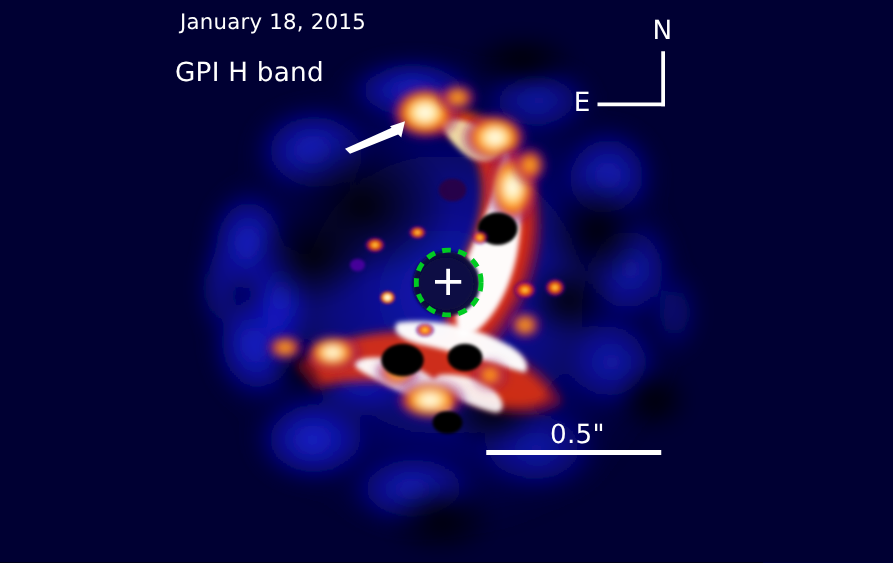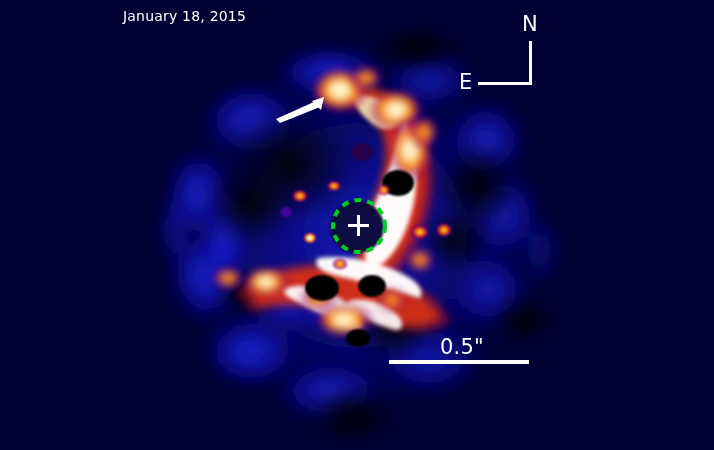--- a/index.html
+++ b/index.html
@@ -34,7 +34,7 @@
     letter-spacing: .2px;
   }
 
-  #label-date      { left: 123px; top:   8px; font-size: 14px; }
+  #label-date      { left: 144px; top:   8px; font-size: 17px; }
   #label-instrument{ left: 140px; top:  46px; font-size: 21px; }
   #label-planet    { left: 182px; top: 120px; font-size: 21px; }
 

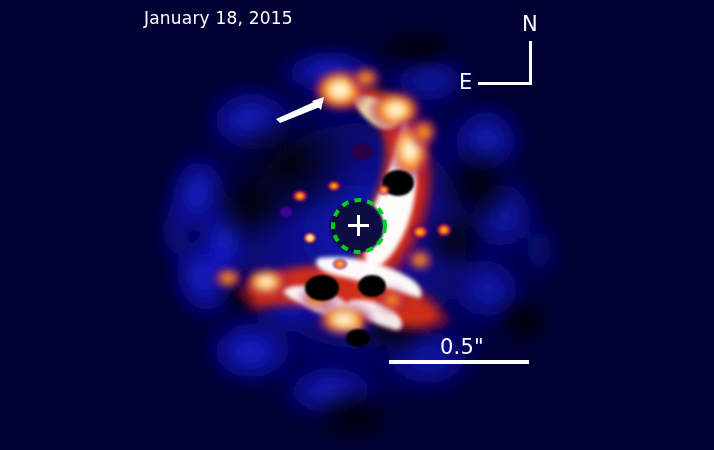--- a/index.html
+++ b/index.html
@@ -258,6 +258,7 @@
 
   <div class="anno" id="label-date">January 18, 2015</div>
 
+  <div class="anno" id="label-instrument">GPI H band</div>
 
 
   <svg id="arrow-planet" width="70" height="40">

